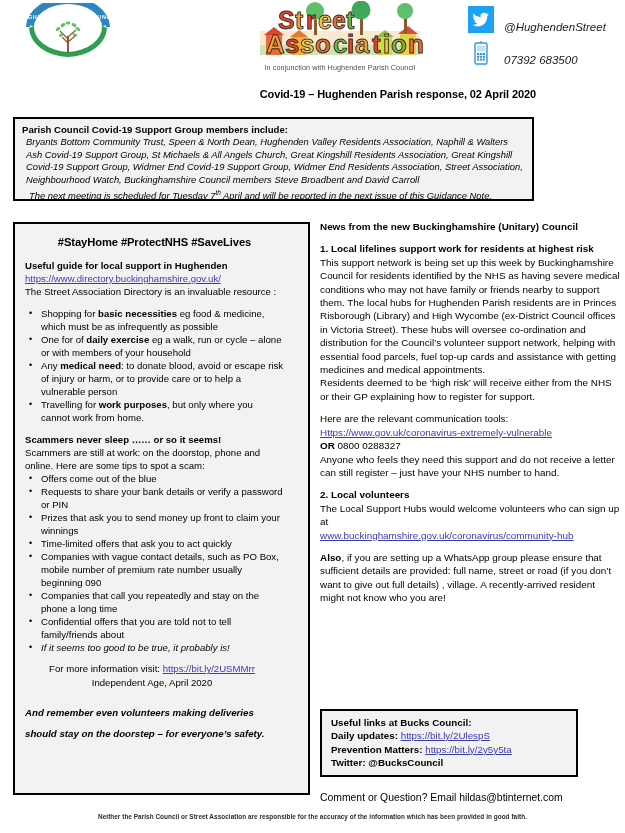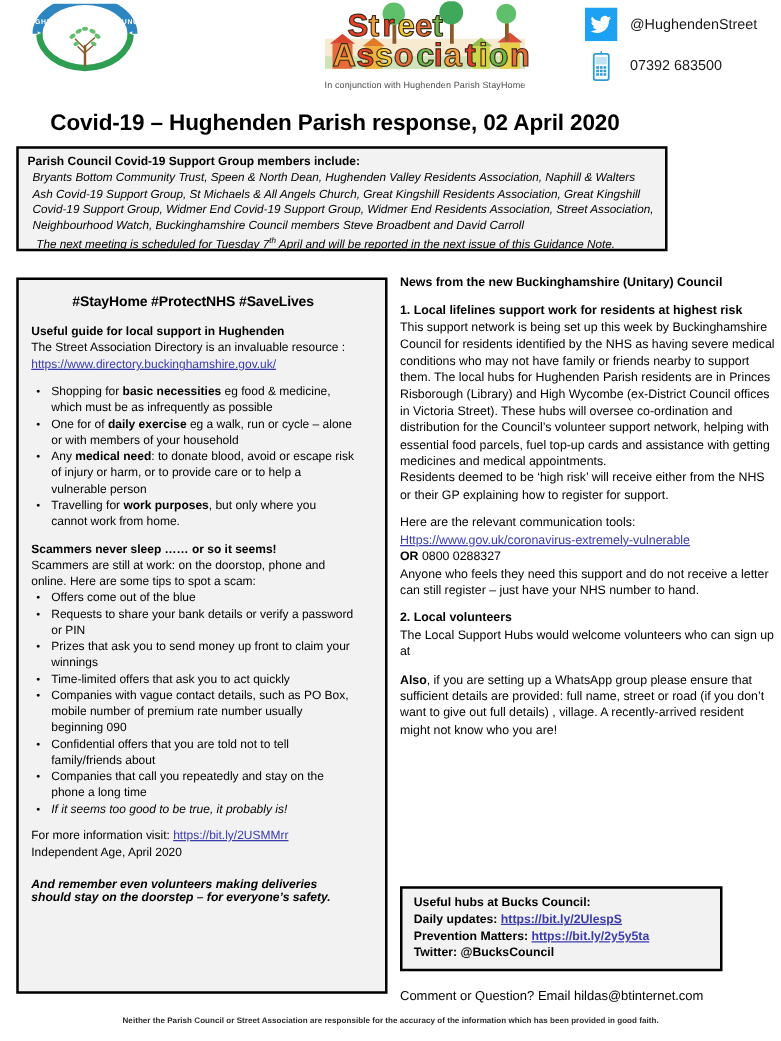--- a/index.html
+++ b/index.html
@@ -26,7 +26,7 @@
   }
 
   .contacts{position:absolute;left:468px;top:6px;width:150px;height:66px;}
-  .contact-row{position:absolute;left:0;display:flex;align-items:center;}
+  .contact-row{position:absolute;left:0;display:flex;align-items:flex-end;font-style:italic;}
   .contact-row.r1{top:0;}
   .contact-row.r2{top:33px;}
   .contact-ico{width:26px;height:27px;margin-right:10px;flex:0 0 auto;}

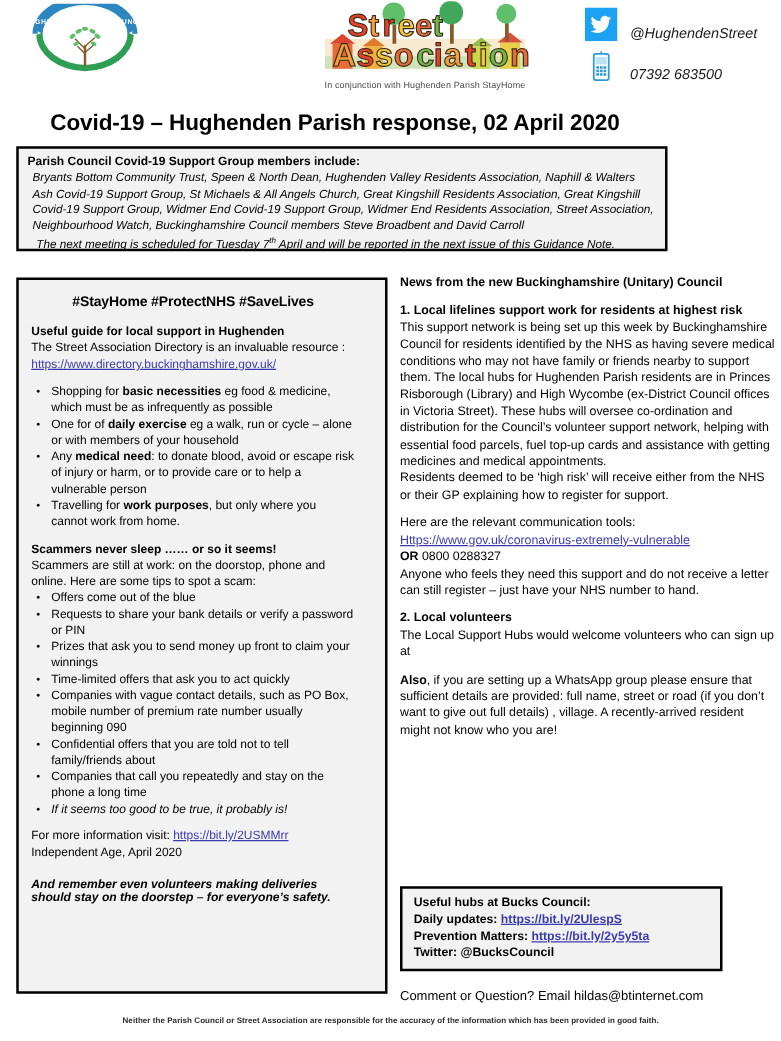--- a/index.html
+++ b/index.html
@@ -189,7 +189,7 @@
           <text x="156" y="52" fill="#e86c3a">n</text>
         </g>
       </svg>
-      <div class="sa-sub">In conjunction with Hughenden Parish StayHome</div>
+      <div class="sa-sub">In conjunction with Hughenden Parish Council</div>
     </div>
 
     <div class="contacts">

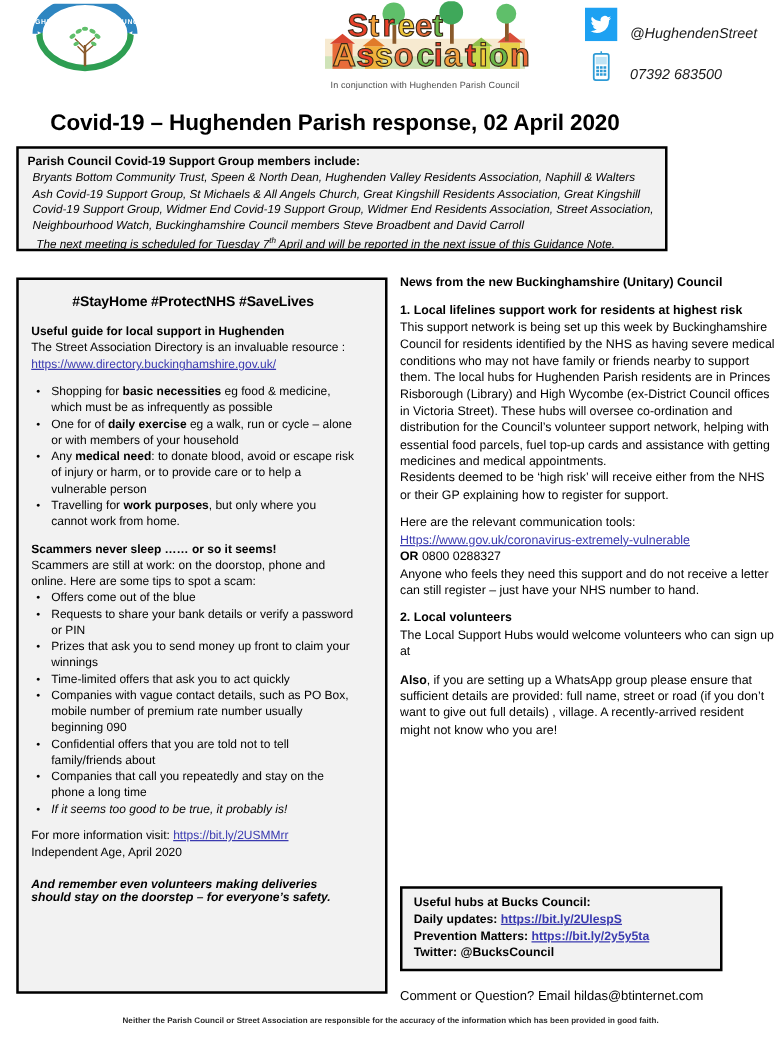--- a/index.html
+++ b/index.html
@@ -34,8 +34,8 @@
 
   
   .title{
-    position:absolute;left:0;top:88px;width:536px;text-align:center;
-    font-size:18px;font-weight:bold;letter-spacing:-.1px;color:#000;
+    position:absolute;left:0;top:88px;width:536px;text-align:right;
+    font-size:11px;font-weight:bold;letter-spacing:-.1px;color:#000;
   }
 
   

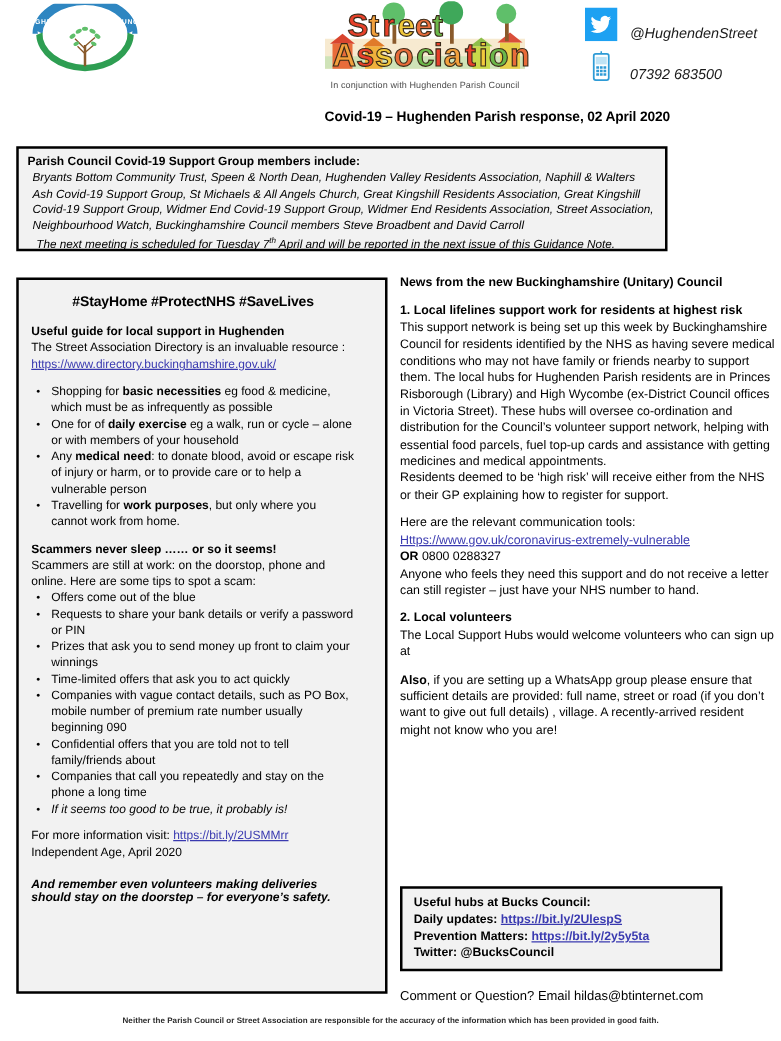--- a/index.html
+++ b/index.html
@@ -239,8 +239,8 @@
     <div class="hashtags">#StayHome #ProtectNHS #SaveLives</div>
 
     <div class="lbl">Useful guide for local support in Hughenden</div>
+    <div class="ltxt"><span class="link">https://www.directory.buckinghamshire.gov.uk/</span></div>
     <div class="ltxt">The Street Association Directory is an invaluable resource :</div>
-    <div class="ltxt"><span class="link">https://www.directory.buckinghamshire.gov.uk/</span></div>
 
     <div class="spacer8"></div>
 

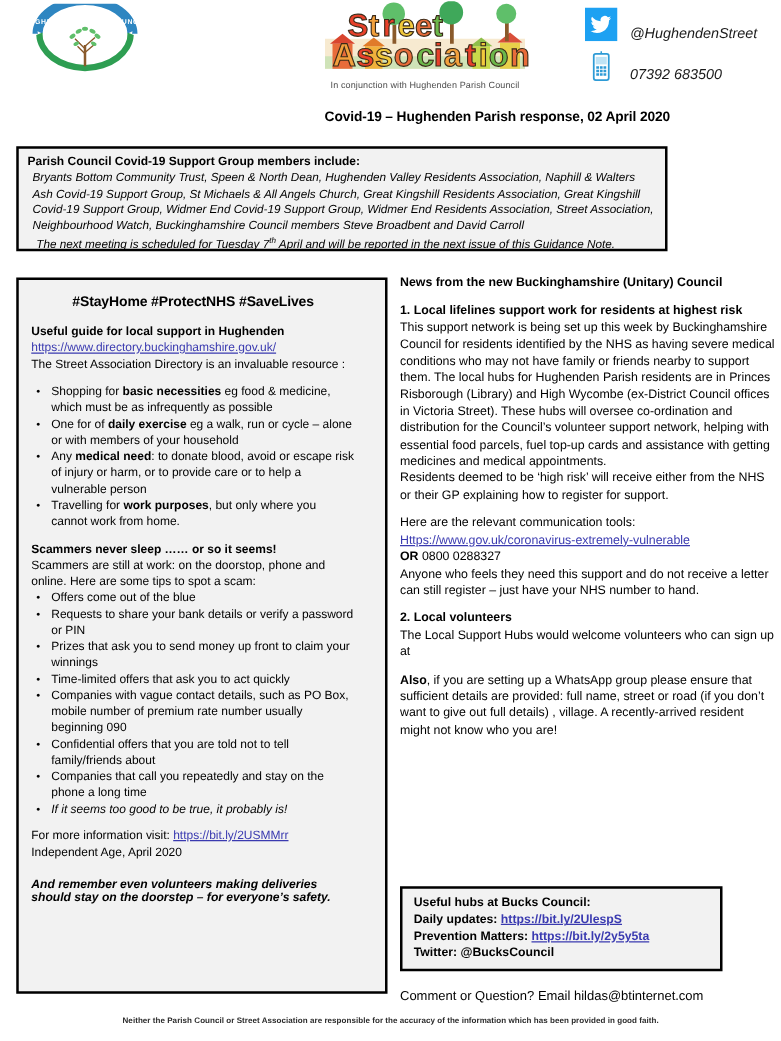--- a/index.html
+++ b/index.html
@@ -294,6 +294,7 @@
 
     <div class="rsec">2. Local volunteers</div>
     <div class="rtxt">The Local Support Hubs would welcome volunteers who can sign up at</div>
+    <div class="rtxt"><span class="link">www.buckinghamshire.gov.uk/coronavirus/community-hub</span></div>
 
     <div class="spacer8"></div>
 

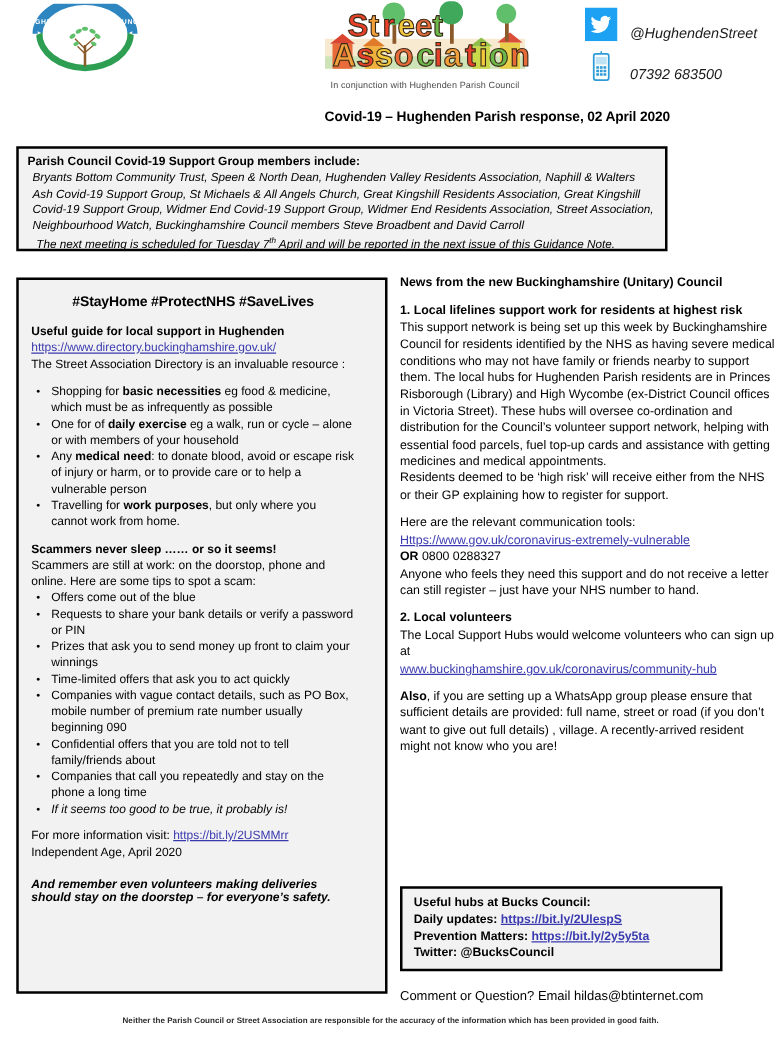--- a/index.html
+++ b/index.html
@@ -261,8 +261,8 @@
       <li>Prizes that ask you to send money up front to claim your winnings</li>
       <li>Time-limited offers that ask you to act quickly</li>
       <li>Companies with vague contact details, such as PO Box, mobile number of premium rate number usually beginning 090</li>
+      <li>Companies that call you repeatedly and stay on the phone a long time</li>
       <li>Confidential offers that you are told not to tell family/friends about</li>
-      <li>Companies that call you repeatedly and stay on the phone a long time</li>
       <li><i class="inl">If it seems too good to be true,  it probably is!</i></li>
     </ul>
 

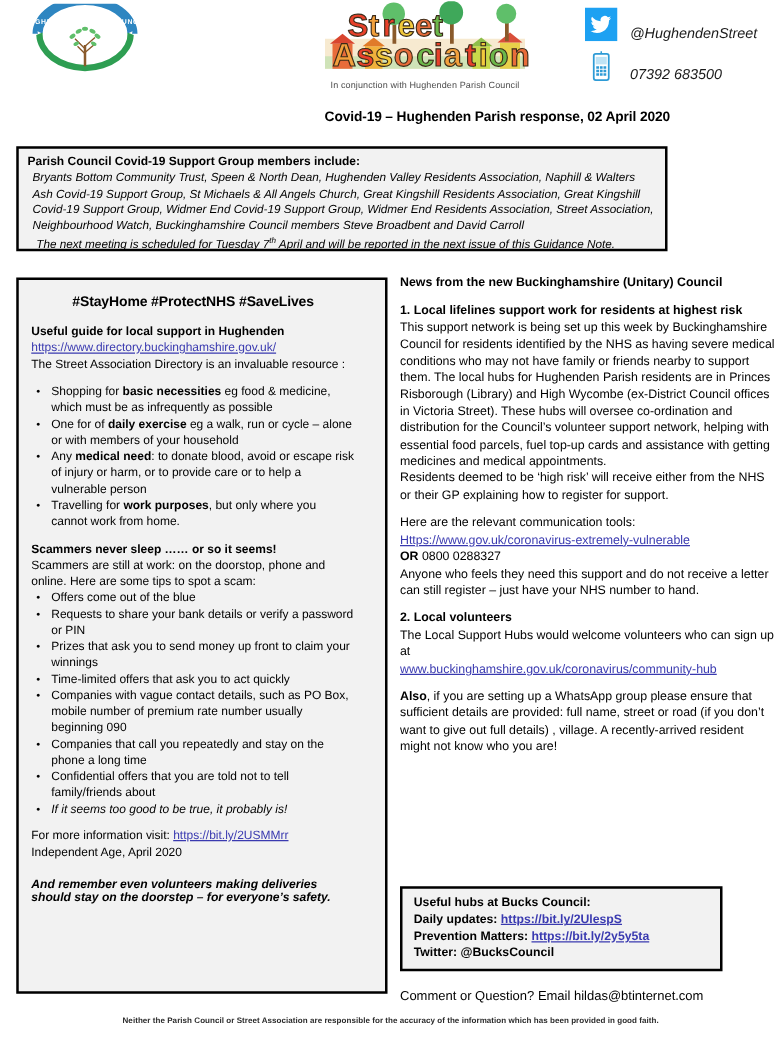--- a/index.html
+++ b/index.html
@@ -82,7 +82,7 @@
   i.inl{font-style:italic;}
 
   .more-info{
-    text-align:left;font-size:9.6px;line-height:13.5px;
+    text-align:center;font-size:9.6px;line-height:13.5px;
     margin-top:8px;padding-right:5px;
   }
   .closing{

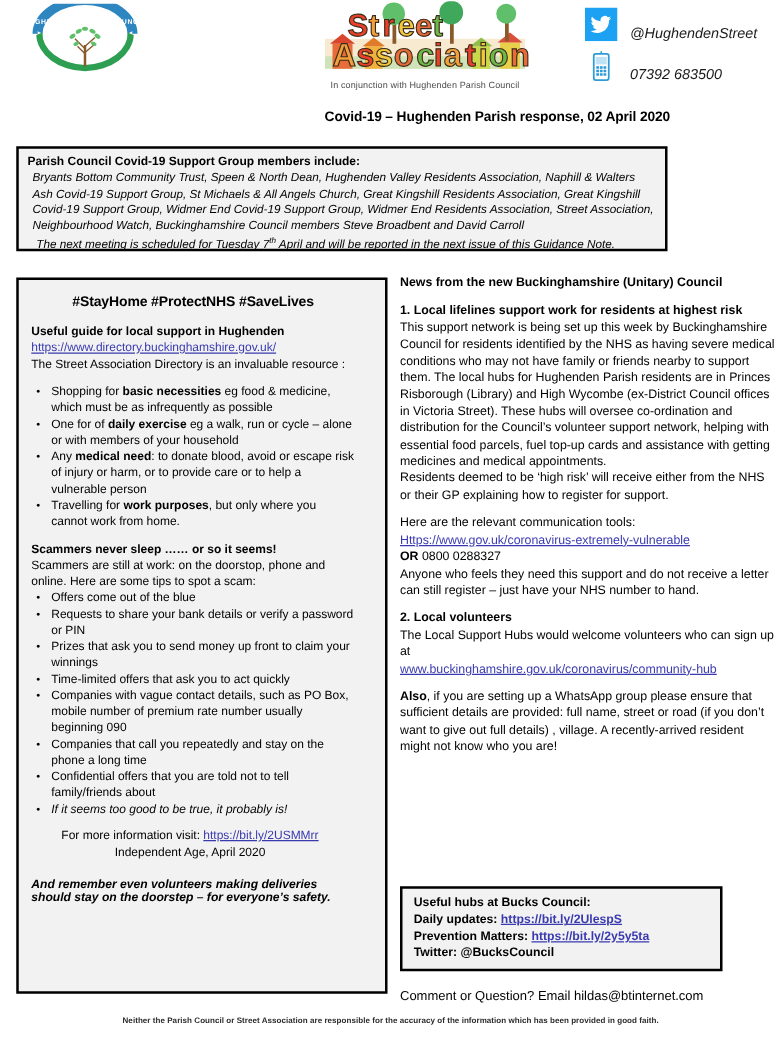--- a/index.html
+++ b/index.html
@@ -86,7 +86,7 @@
     margin-top:8px;padding-right:5px;
   }
   .closing{
-    font-size:9.7px;font-style:italic;font-weight:bold;line-height:11px;
+    font-size:9.7px;font-style:italic;font-weight:bold;line-height:21px;
     margin-top:13px;
   }
 

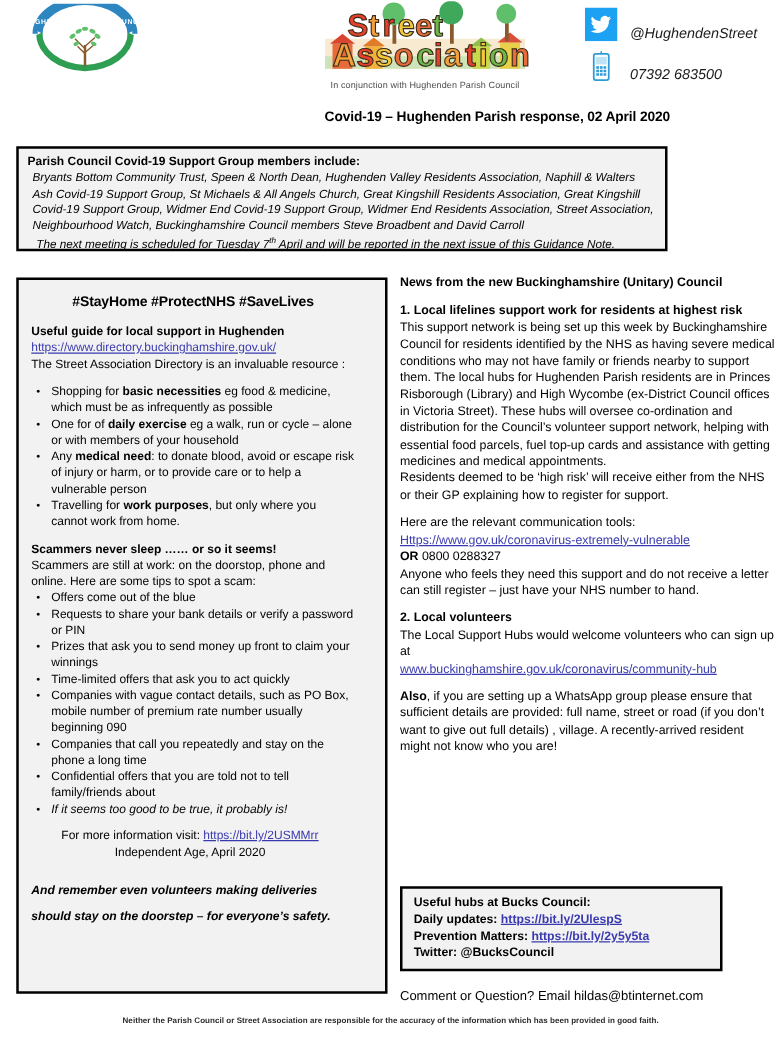--- a/index.html
+++ b/index.html
@@ -301,7 +301,7 @@
     <div class="rtxt"><b class="inl">Also</b><span>, if you are setting up a WhatsApp group please ensure that sufficient details are provided: full name, street or road (if you don’t want to give out full details) , village. A recently-arrived resident might not know who you are!</span></div>
 
     <div class="ul-box">
-      <div class="ul-line">Useful hubs at Bucks Council:</div>
+      <div class="ul-line">Useful links at Bucks Council:</div>
       <div class="ul-line"><span>Daily updates: </span><span class="link">https://bit.ly/2UlespS</span></div>
       <div class="ul-line"><span>Prevention Matters: </span><span class="link">https://bit.ly/2y5y5ta</span></div>
       <div class="ul-line">Twitter: @BucksCouncil</div>

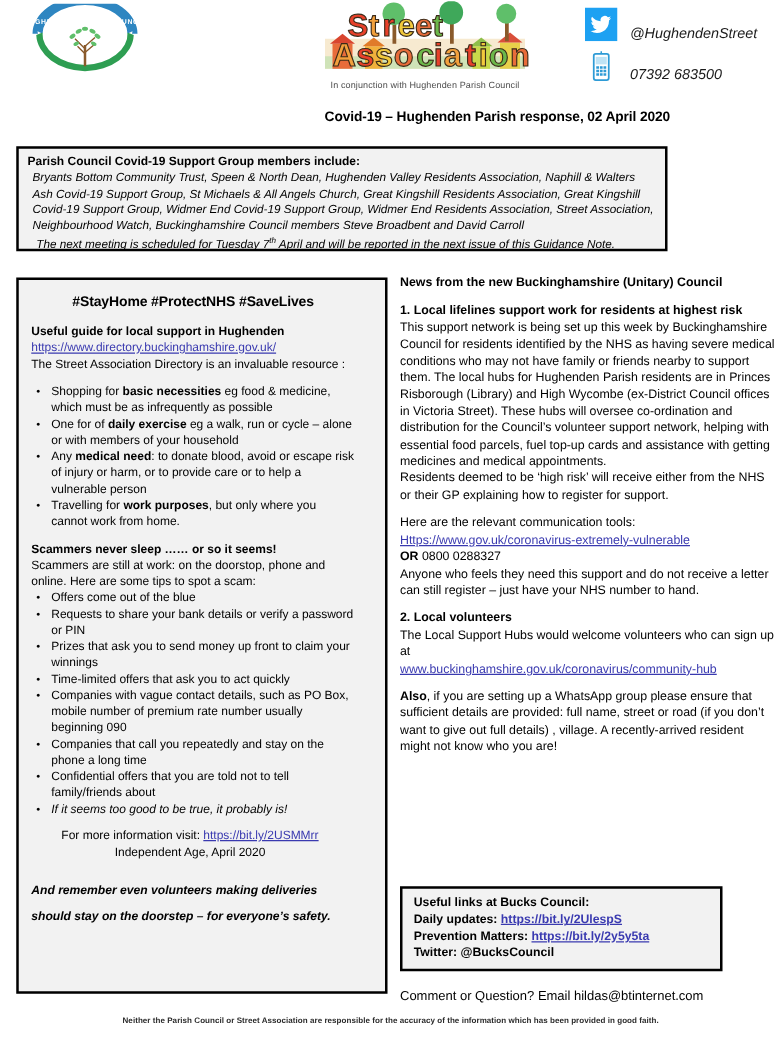--- a/index.html
+++ b/index.html
@@ -105,7 +105,7 @@
     box-sizing:border-box;padding:5px 7px 5px 9px;
   }
   .ul-line{font-size:9.8px;font-weight:bold;line-height:13.4px;white-space:nowrap;}
-  .ul-line .link{font-weight:bold;}
+  .ul-line .link{font-weight:normal;}
 
   .comment{
     position:absolute;left:0;top:571px;width:300px;

